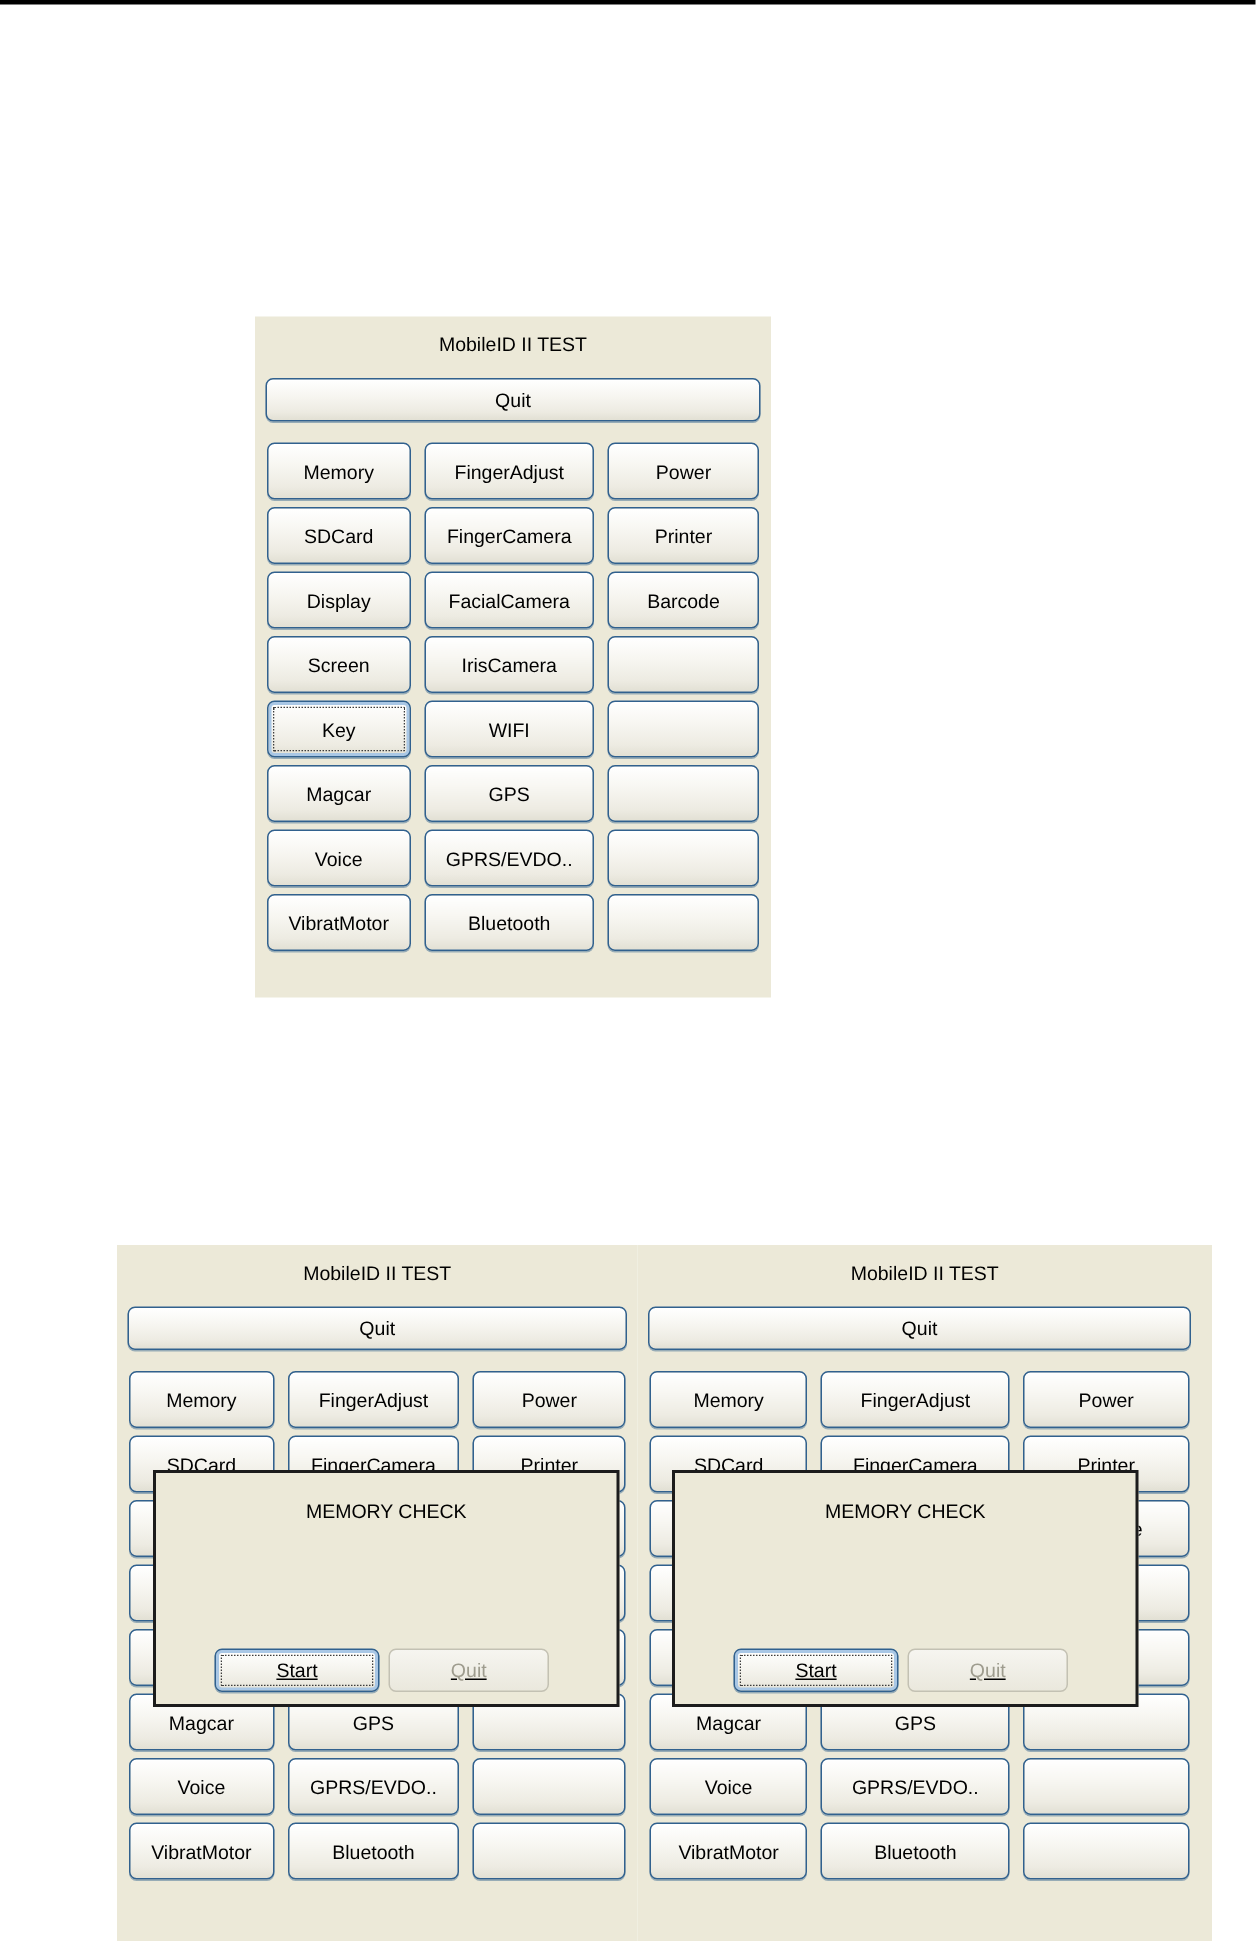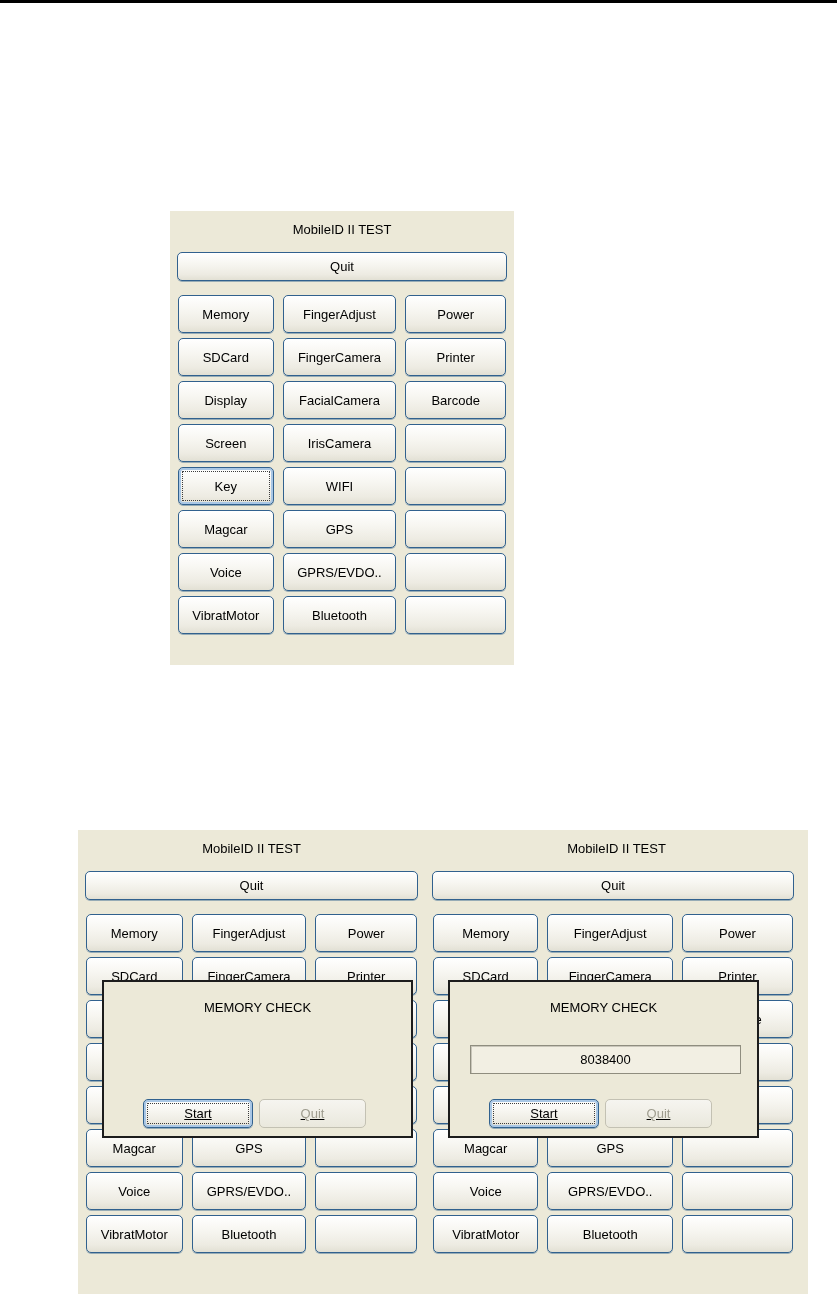--- a/index.html
+++ b/index.html
@@ -204,7 +204,6 @@
 
 <div class="dialog" id="dialog-right">
   <div class="dialog-title">MEMORY CHECK</div>
-  <div class="dialog-field">8038400</div>
   <div class="dialog-buttons">
     <button class="xpbtn dlg-start focused">Start</button>
     <button class="xpbtn dlg-quit disabled" disabled="">Quit</button>

